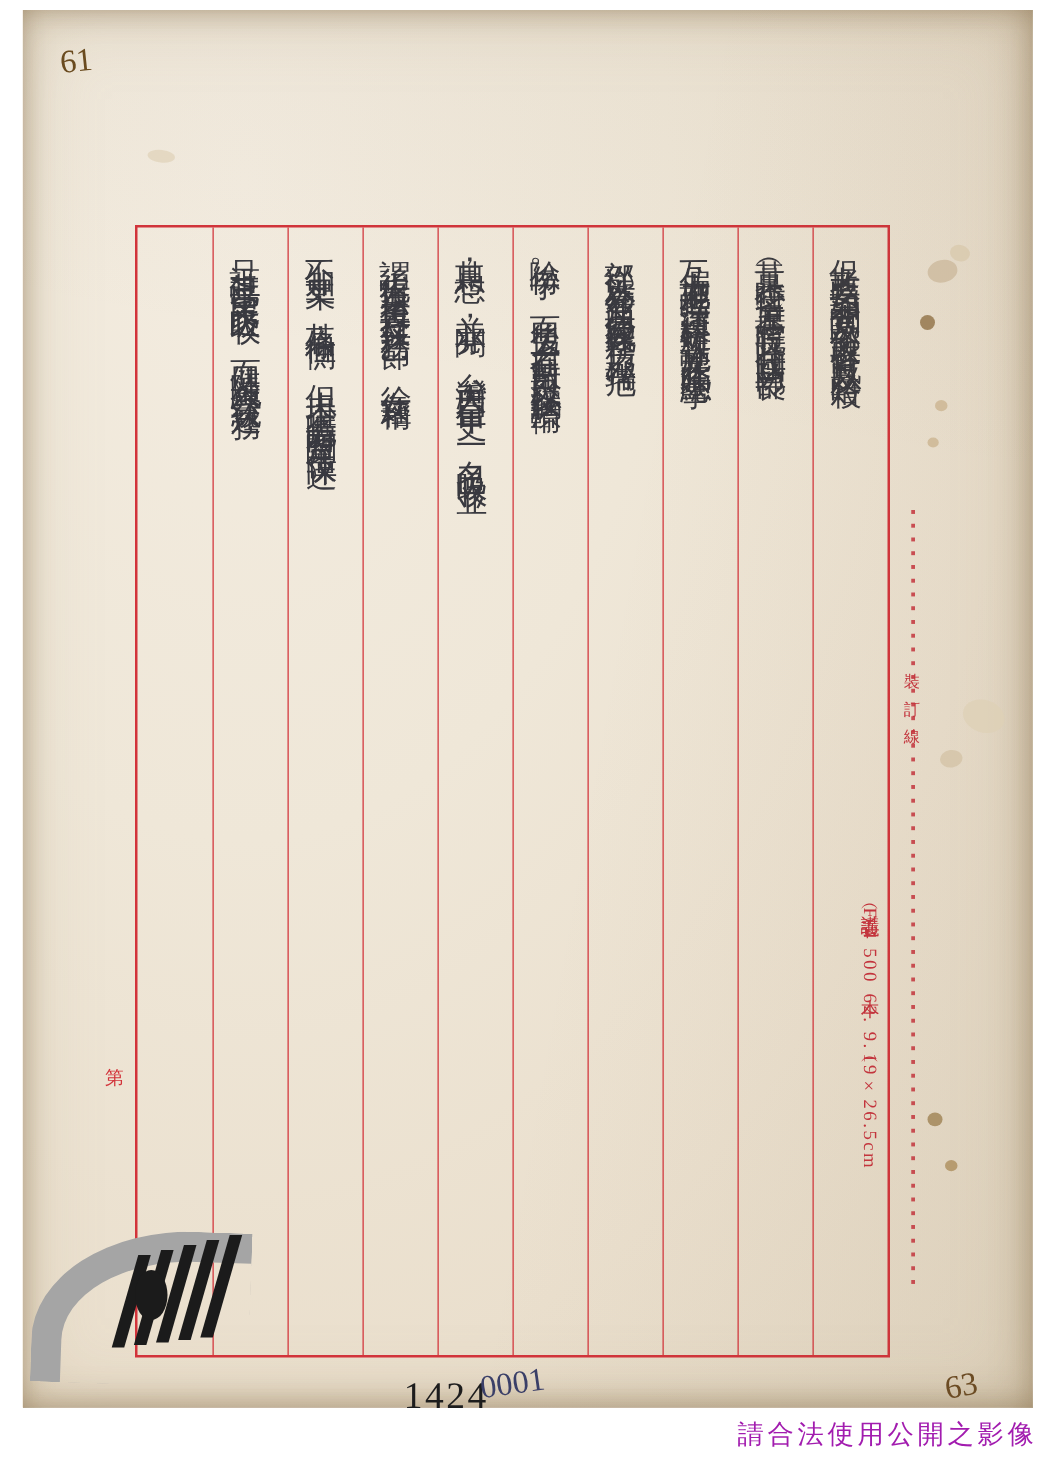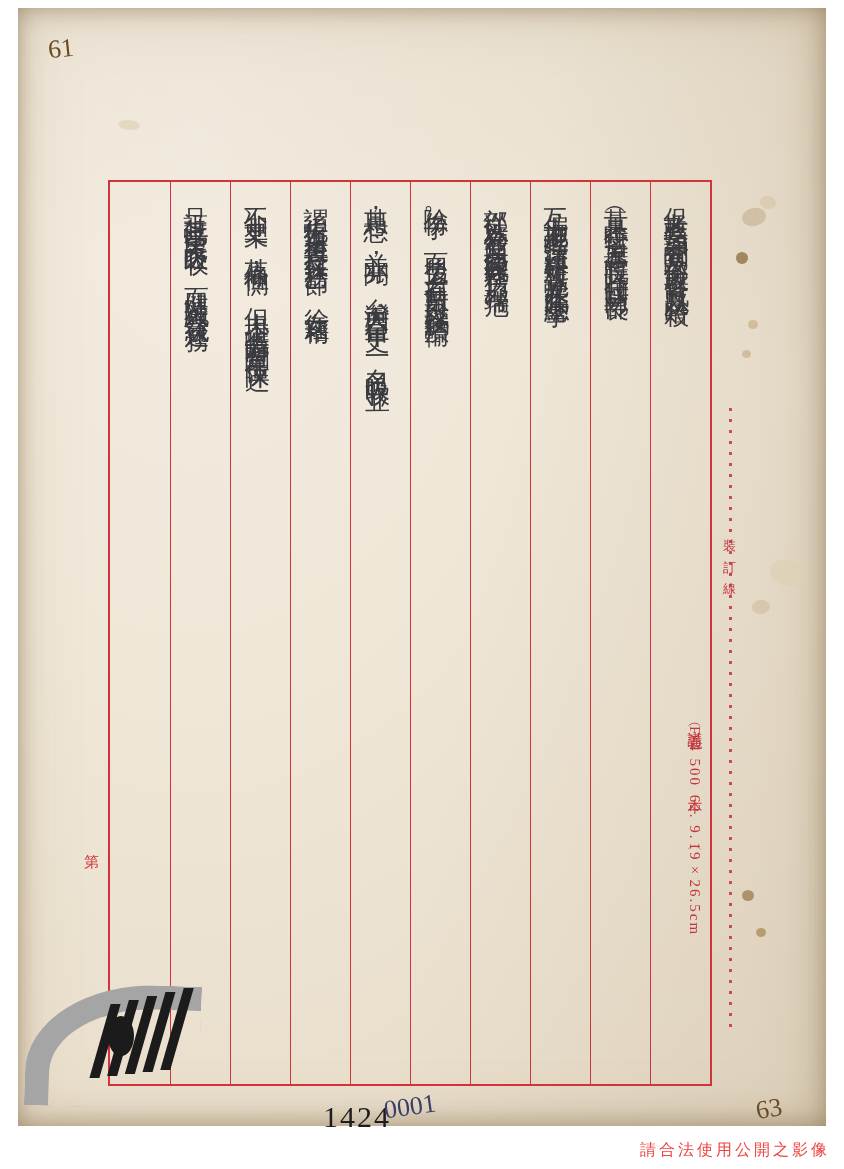--- a/index.html
+++ b/index.html
@@ -220,9 +220,9 @@
     right: 14px;
     bottom: 8px;
     font-family: "DejaVu Sans", sans-serif;
-    font-size: 16px;
+    font-size: 21px;
     letter-spacing: 3px;
-    color: #ef4444;
+    color: #a21caf;
     text-align: center;
   }
 </style>

